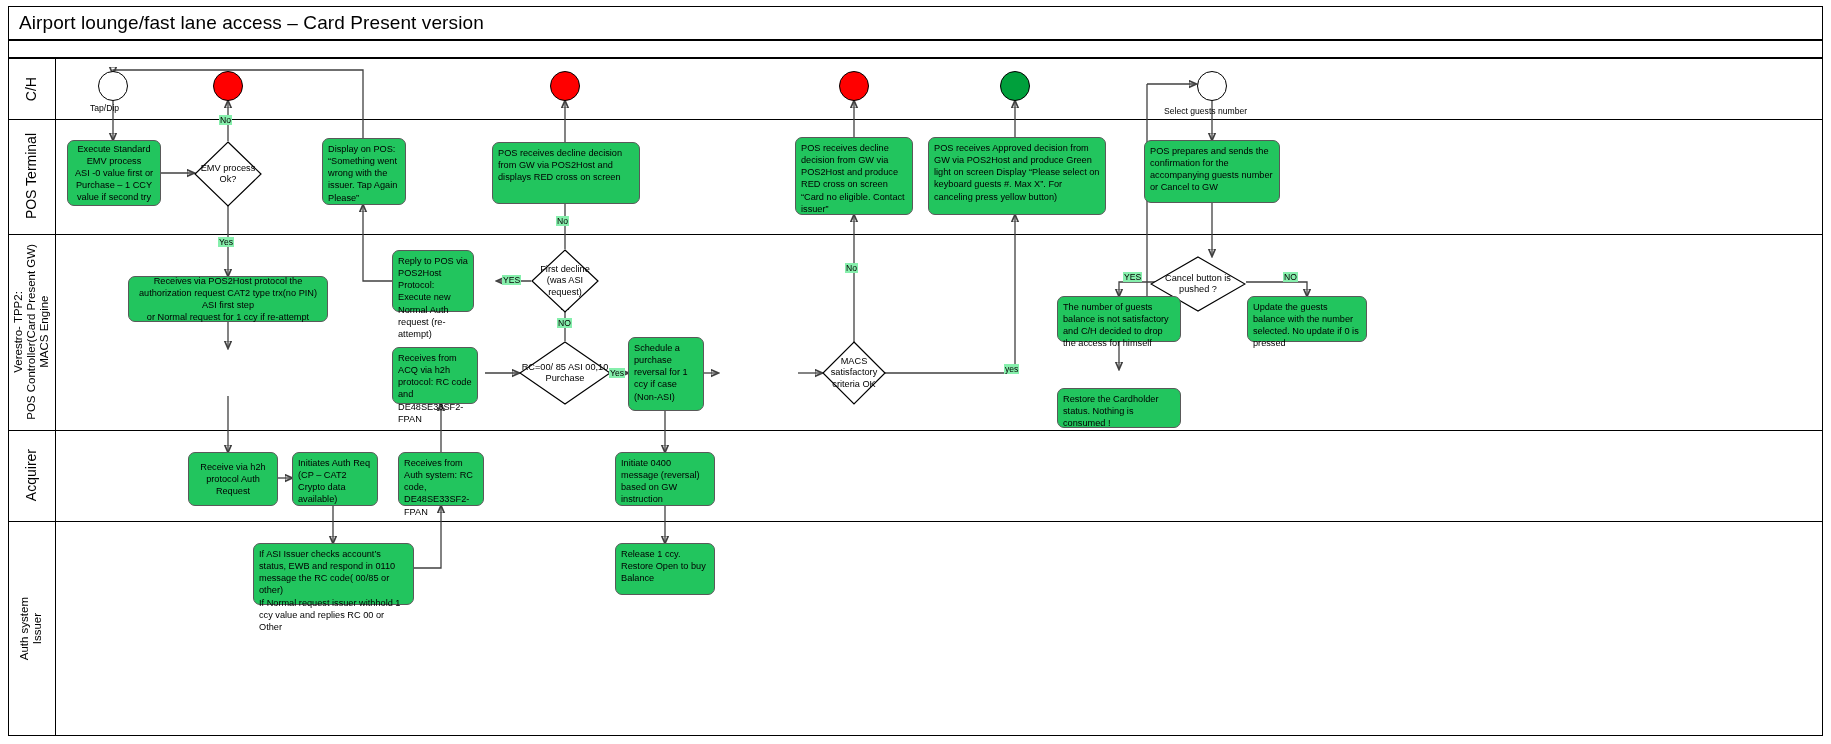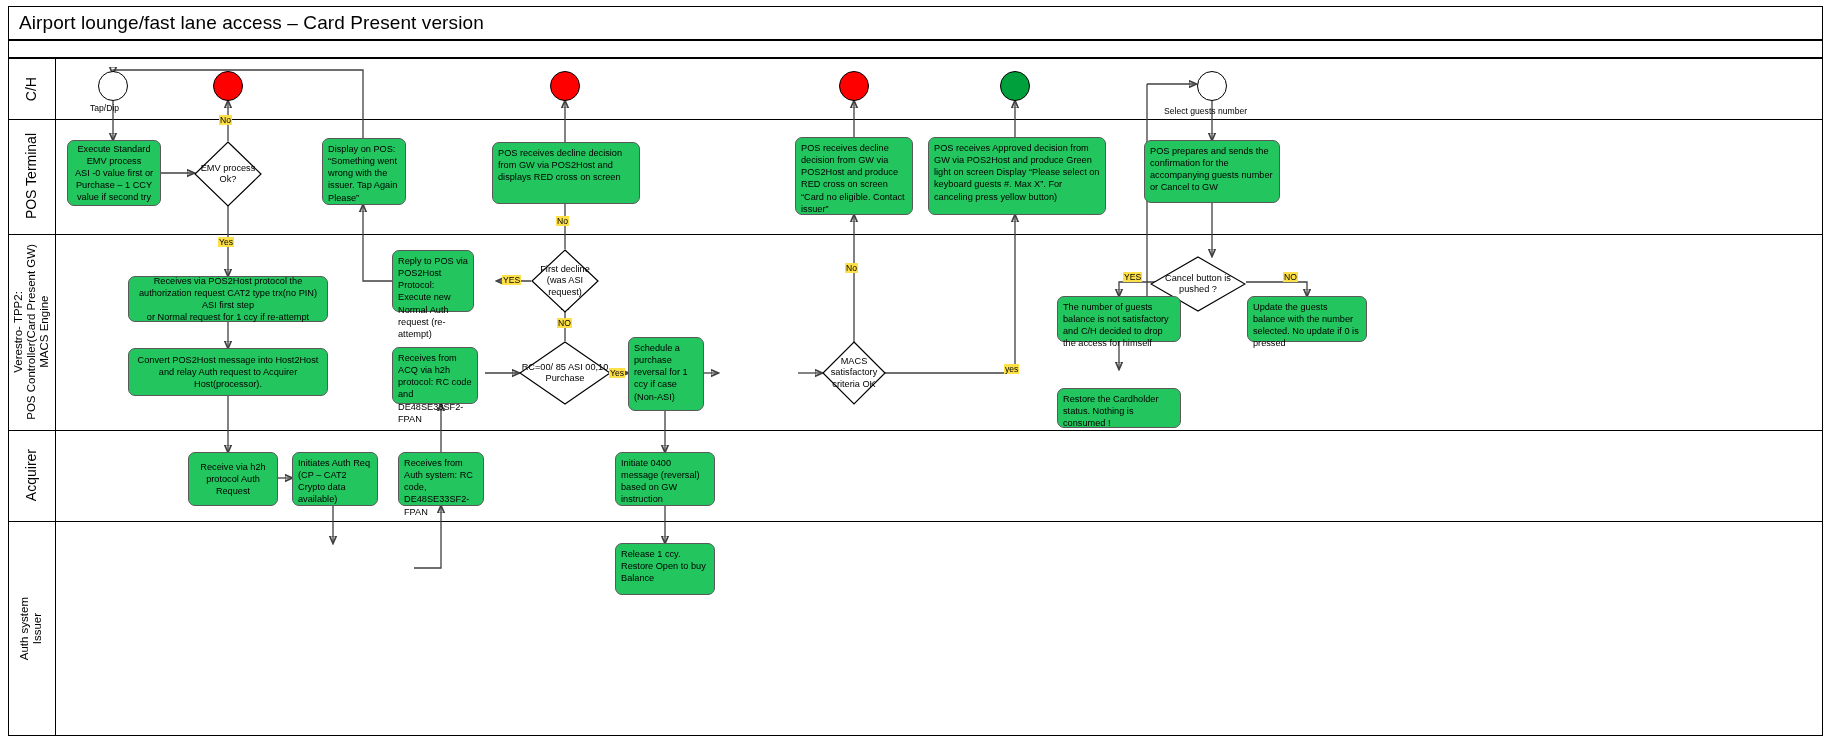--- a/index.html
+++ b/index.html
@@ -40,7 +40,7 @@
   .circle.green{border:1.6px solid #000;background:#00A03C;}
 
   .nodelabel{position:absolute;font-size:8.6px;white-space:nowrap;}
-  .edgelabel{position:absolute;font-size:8.6px;background:#fde047;padding:0 1px;white-space:nowrap;}
+  .edgelabel{position:absolute;font-size:8.6px;background:#86efac;padding:0 1px;white-space:nowrap;}
 
   svg.edges{position:absolute;left:0;top:0;width:1831px;height:744px;pointer-events:none;}
   svg.edges line,svg.edges path,svg.edges polyline{stroke:#404040;stroke-width:1.3px;fill:none;}

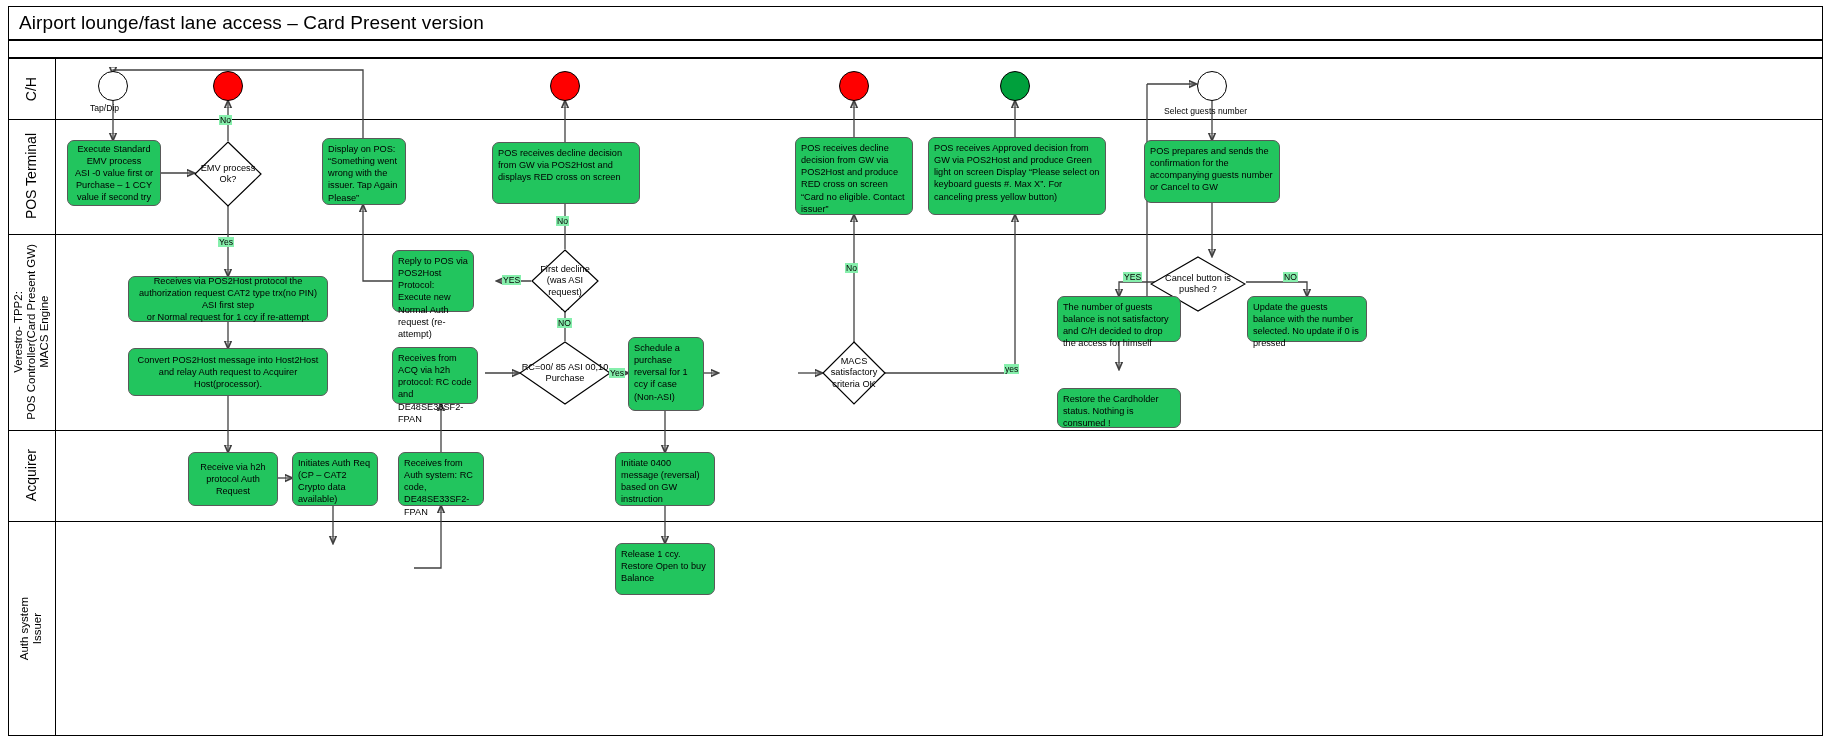--- a/index.html
+++ b/index.html
@@ -190,7 +190,6 @@
 ASI  first step
 or Normal request for 1 ccy if re-attempt</div>
 
-  <div class="box c" style="left:128px;top:348px;width:200px;height:48px;">Convert POS2Host message into Host2Host and relay Auth request to Acquirer Host(processor).</div>
 
   <div class="box l" style="left:392px;top:250px;width:82px;height:62px;">Reply to POS via POS2Host Protocol: Execute new  Normal Auth request (re-attempt)</div>
 

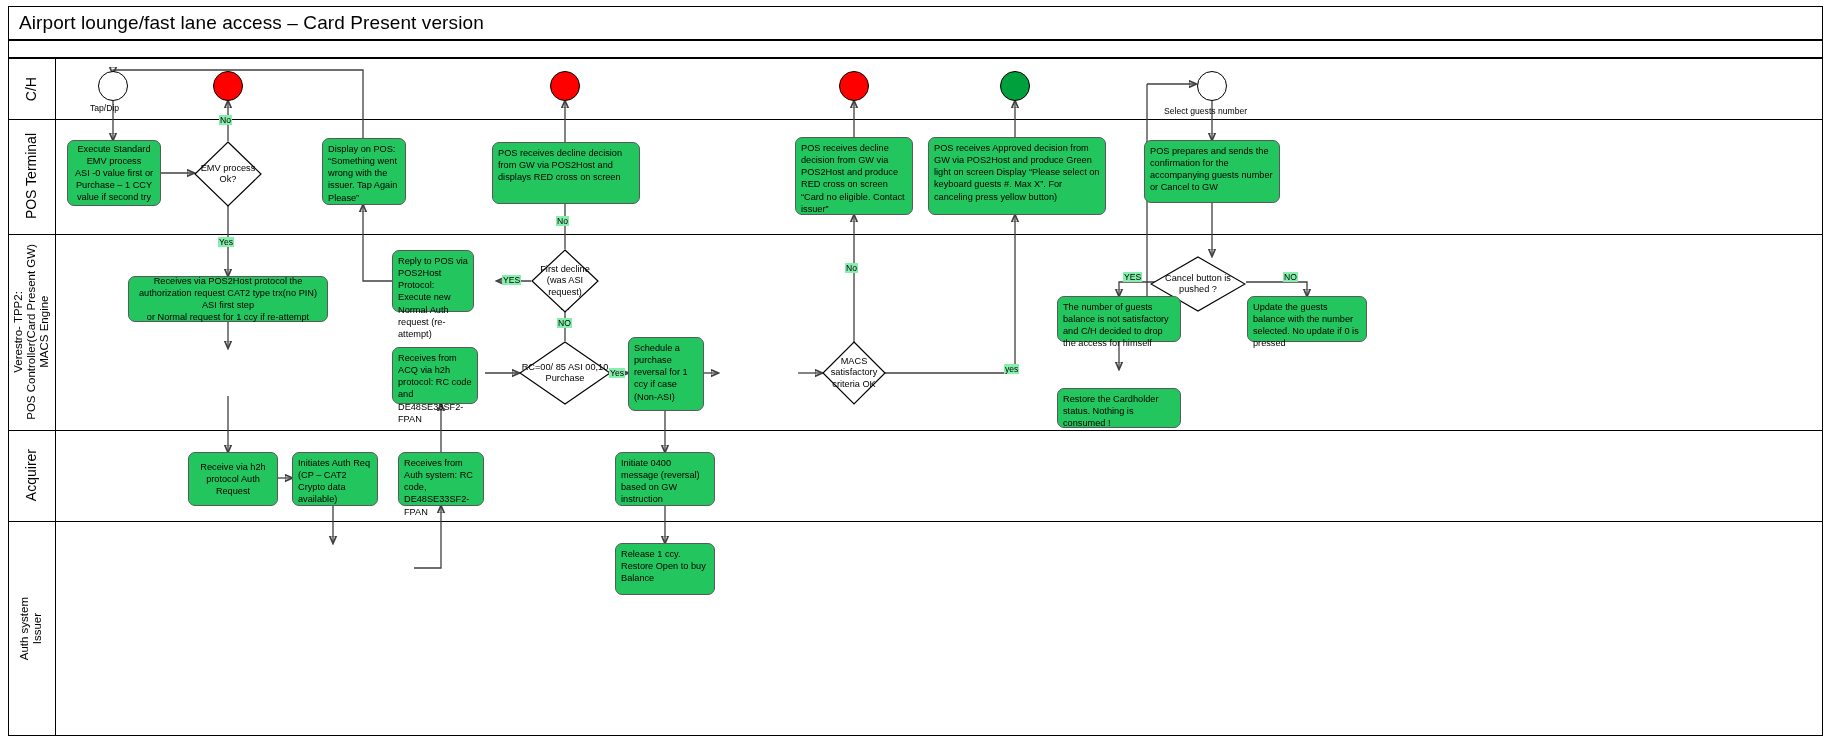--- a/index.html
+++ b/index.html
@@ -240,6 +240,8 @@
 
   <div class="box l" style="left:615px;top:452px;width:100px;height:54px;">Initiate 0400 message (reversal) based on GW instruction</div>
 
+  <div class="box l" style="left:253px;top:543px;width:161px;height:62px;white-space:pre-line;">If ASI Issuer checks account’s status, EWB and respond in 0110 message  the RC code( 00/85 or other)
+If Normal request issuer withhold 1 ccy value and replies RC 00  or Other</div>
 
   <div class="box l" style="left:615px;top:543px;width:100px;height:52px;">Release 1 ccy. Restore Open to buy Balance</div>
 

